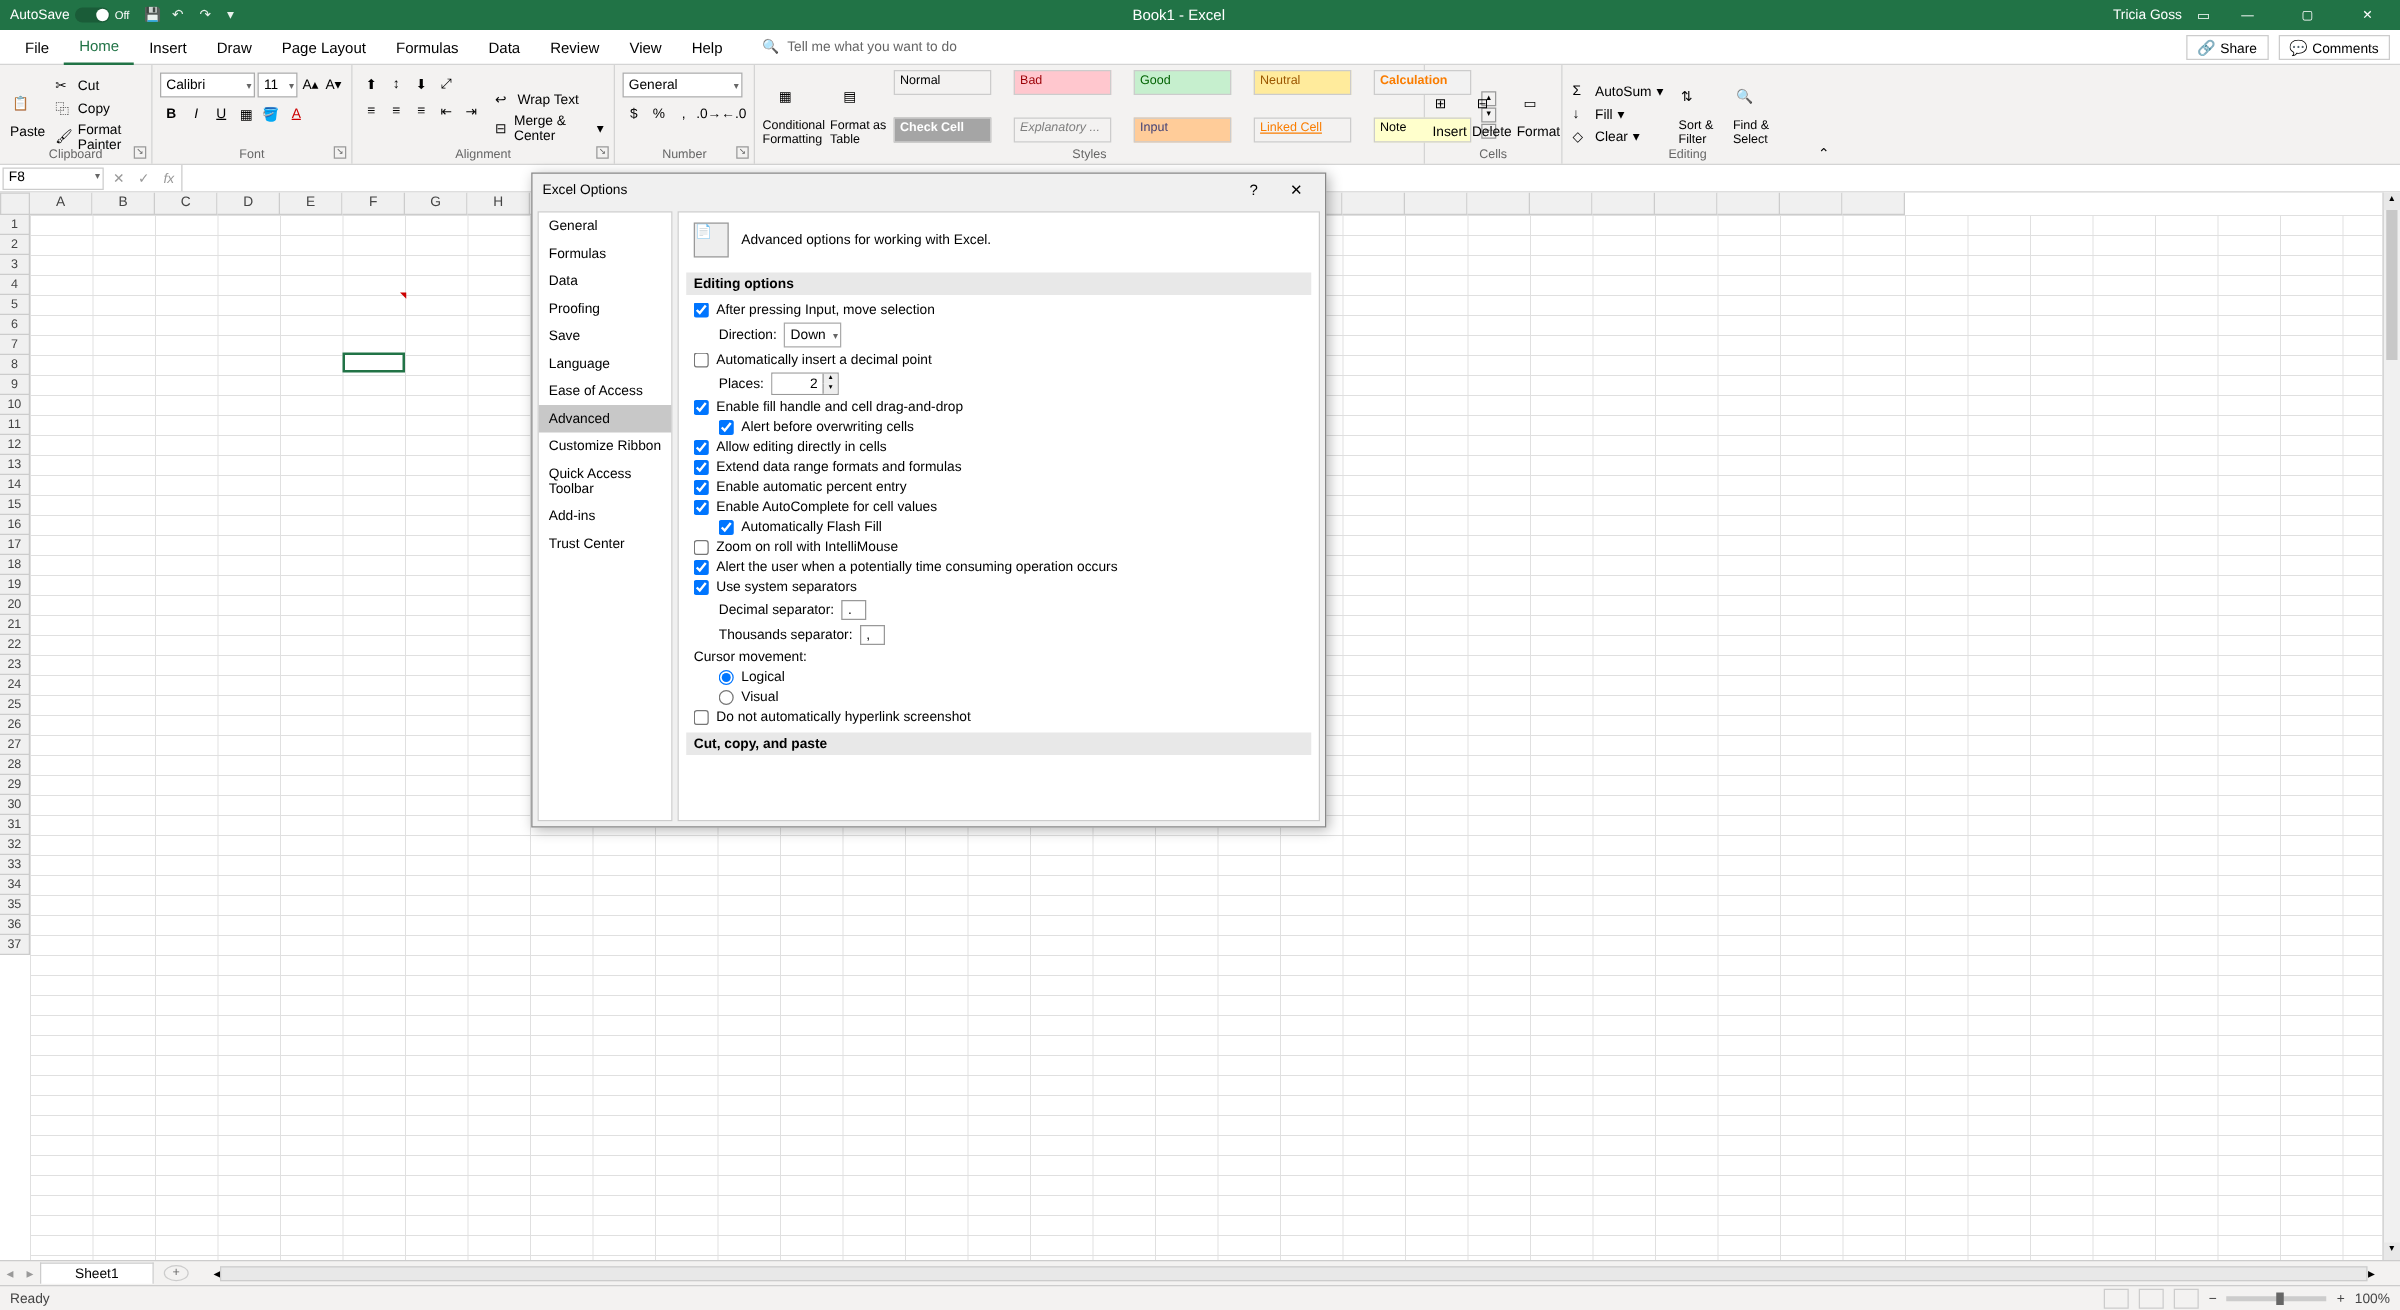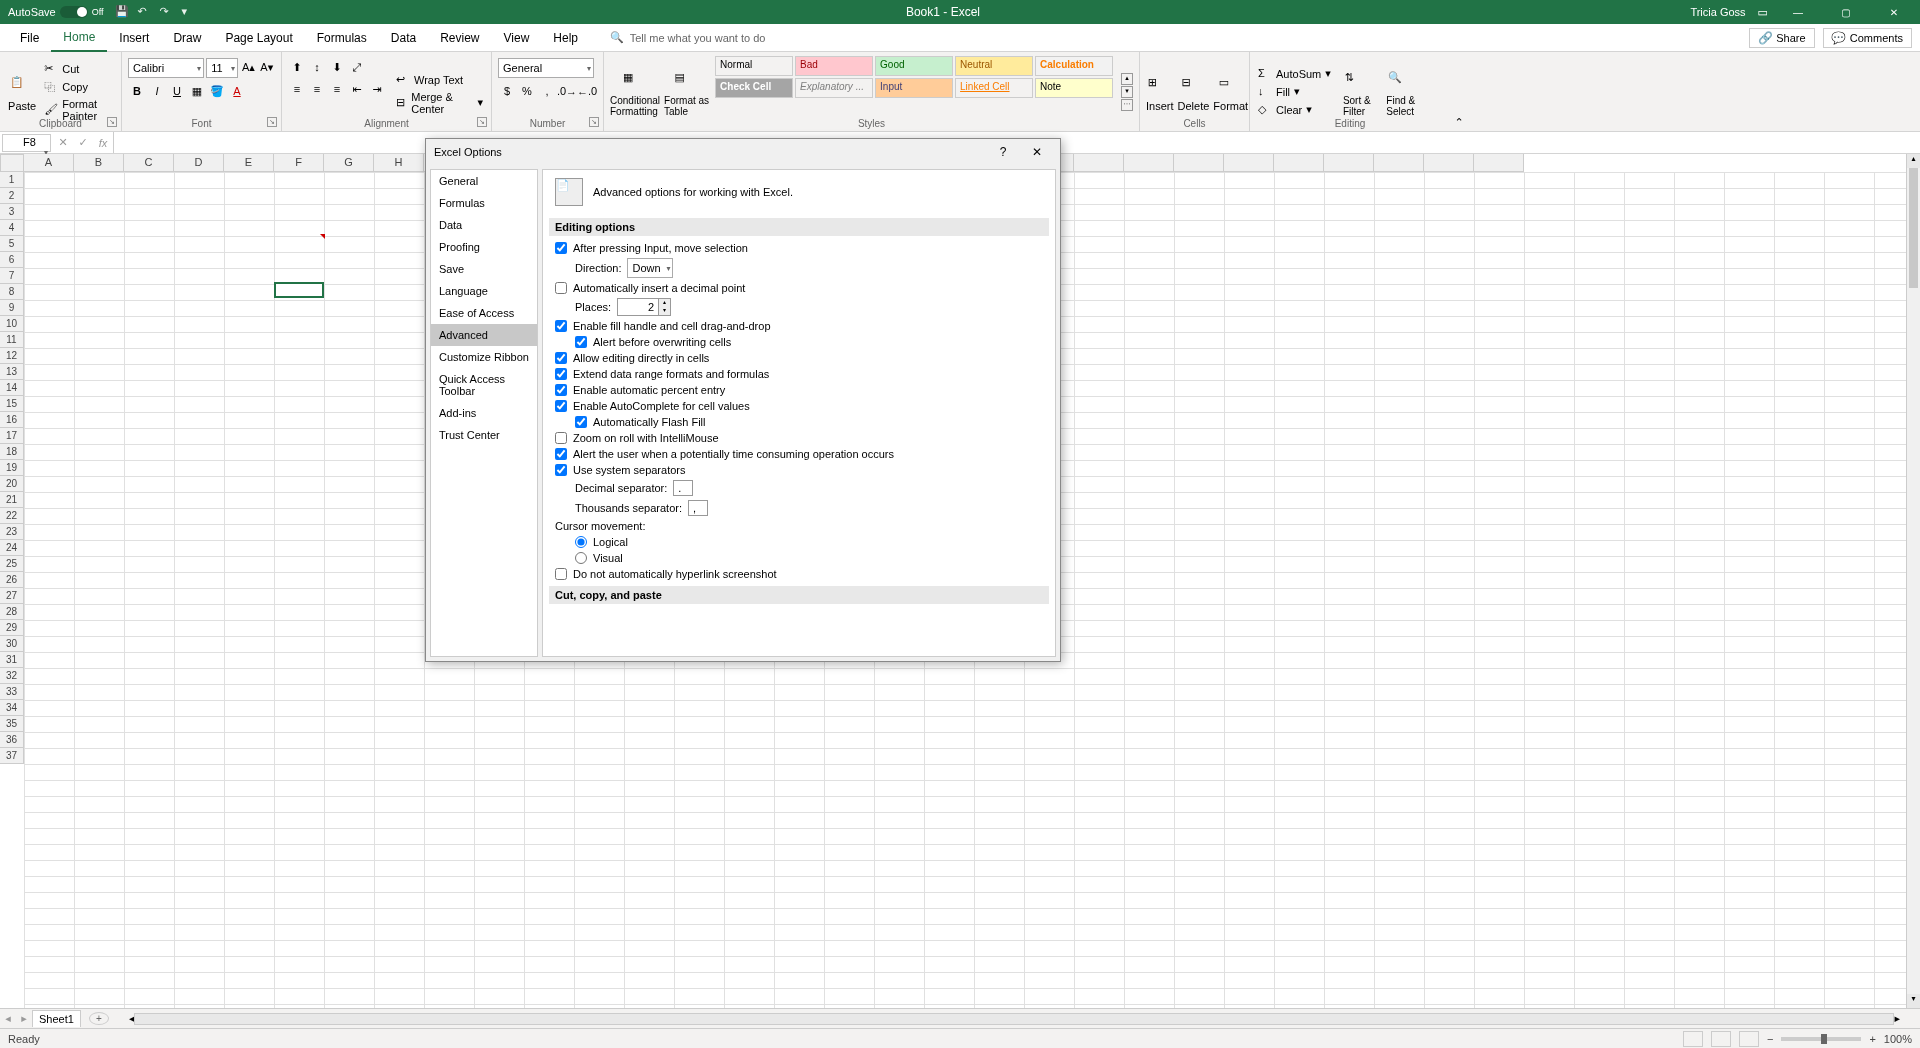--- a/index.html
+++ b/index.html
@@ -33,7 +33,7 @@
 .dropdown-ctrl::after{content:'▾';position:absolute;right:2px;font-size:8px;color:#666;}
 .btn-row{display:flex;gap:2px;}
 .btn-row .b{width:18px;height:18px;border:1px solid transparent;display:flex;align-items:center;justify-content:center;cursor:pointer;}
-.style-gallery{display:grid;grid-template-columns:repeat(5,78px);grid-template-rows:20px 20px;gap:2px;padding:2px;}
+.style-gallery{display:grid;grid-template-columns:repeat(5,78px);grid-template-rows:20px 20px;gap:18px;padding:2px;}
 .style-cell{border:1px solid #ccc;font-size:10px;padding:2px 4px;overflow:hidden;white-space:nowrap;cursor:pointer;}
 .formula-bar{height:22px;border-bottom:1px solid #d4d4d4;display:flex;align-items:center;background:#fff;}
 .name-box{width:49px;border:1px solid #ccc;margin:2px;padding:1px 20px;background:#fff;position:relative;height:18px;}

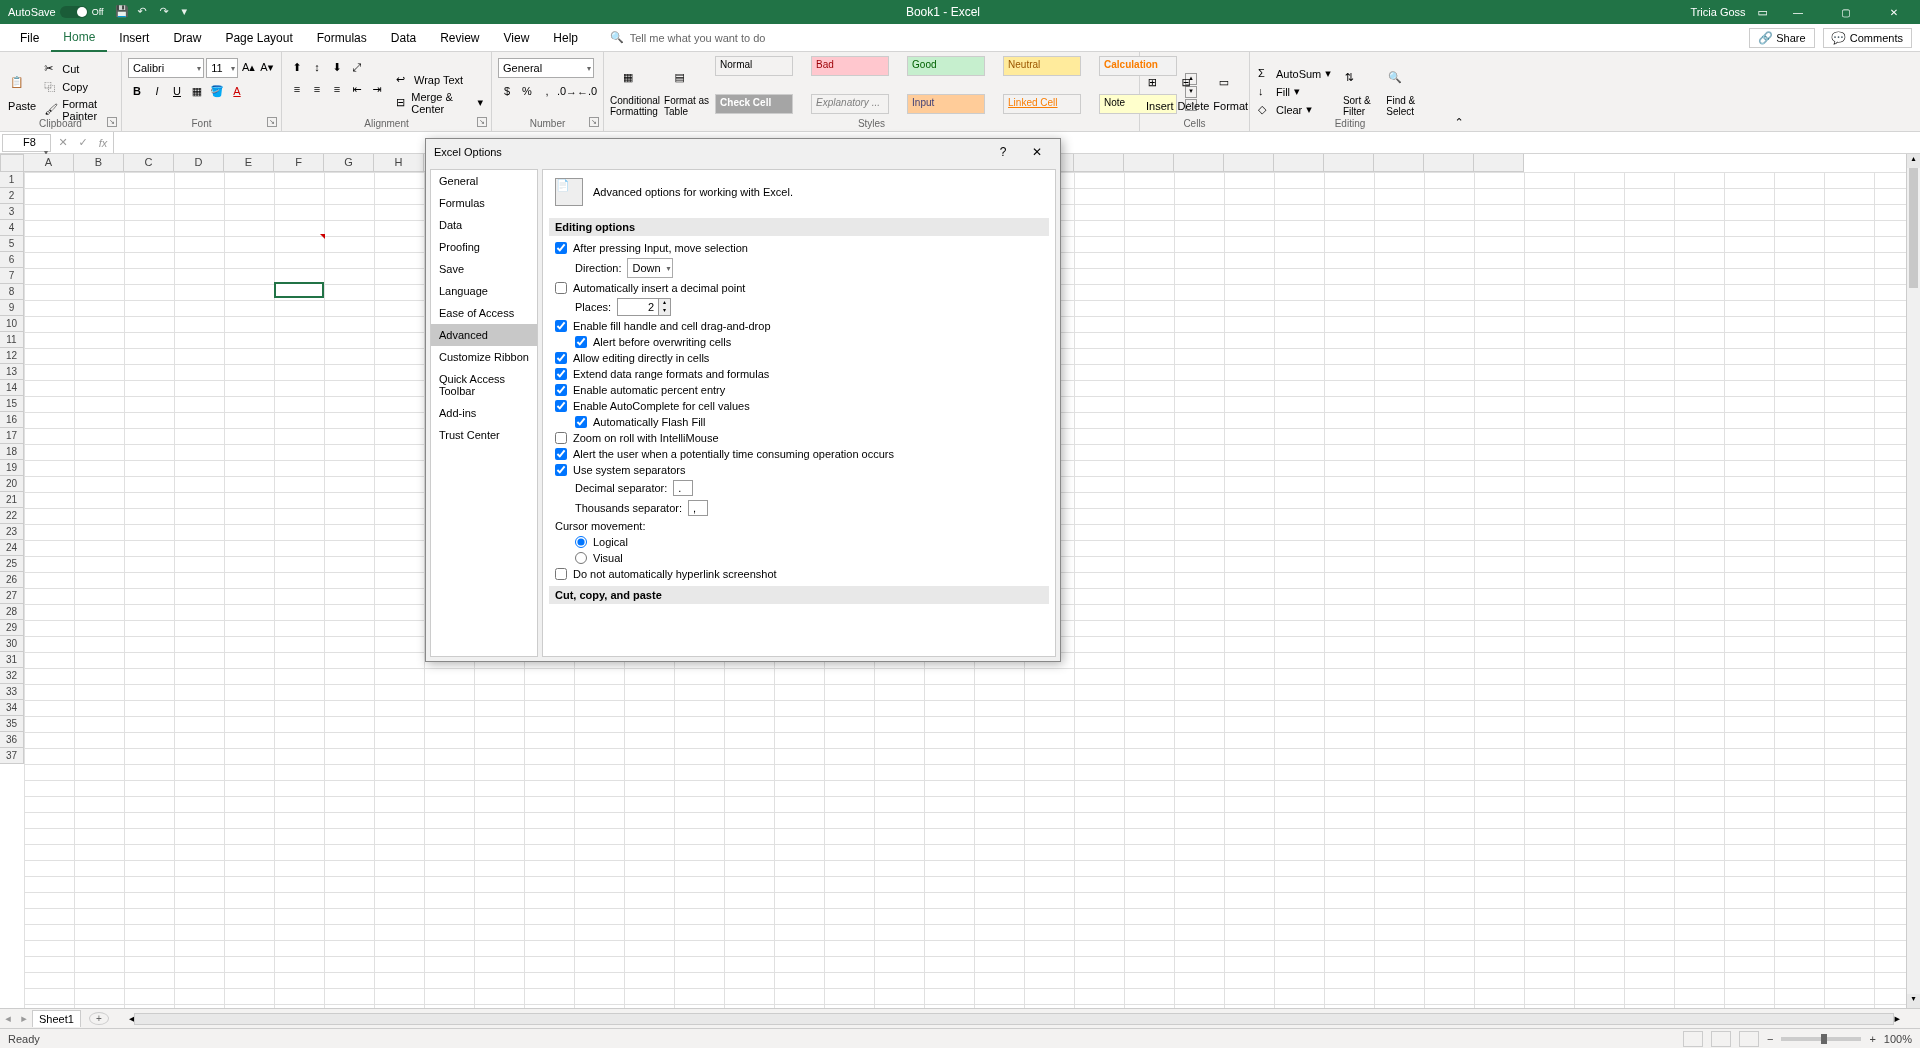--- a/index.html
+++ b/index.html
@@ -36,7 +36,7 @@
 .style-gallery{display:grid;grid-template-columns:repeat(5,78px);grid-template-rows:20px 20px;gap:18px;padding:2px;}
 .style-cell{border:1px solid #ccc;font-size:10px;padding:2px 4px;overflow:hidden;white-space:nowrap;cursor:pointer;}
 .formula-bar{height:22px;border-bottom:1px solid #d4d4d4;display:flex;align-items:center;background:#fff;}
-.name-box{width:49px;border:1px solid #ccc;margin:2px;padding:1px 20px;background:#fff;position:relative;height:18px;}
+.name-box{width:81px;border:1px solid #ccc;margin:2px;padding:1px 4px;background:#fff;position:relative;height:18px;}
 .name-box::after{content:'▾';position:absolute;right:2px;font-size:8px;color:#666;}
 .fb-btn{width:20px;text-align:center;color:#999;cursor:pointer;}
 .fx{font-style:italic;}

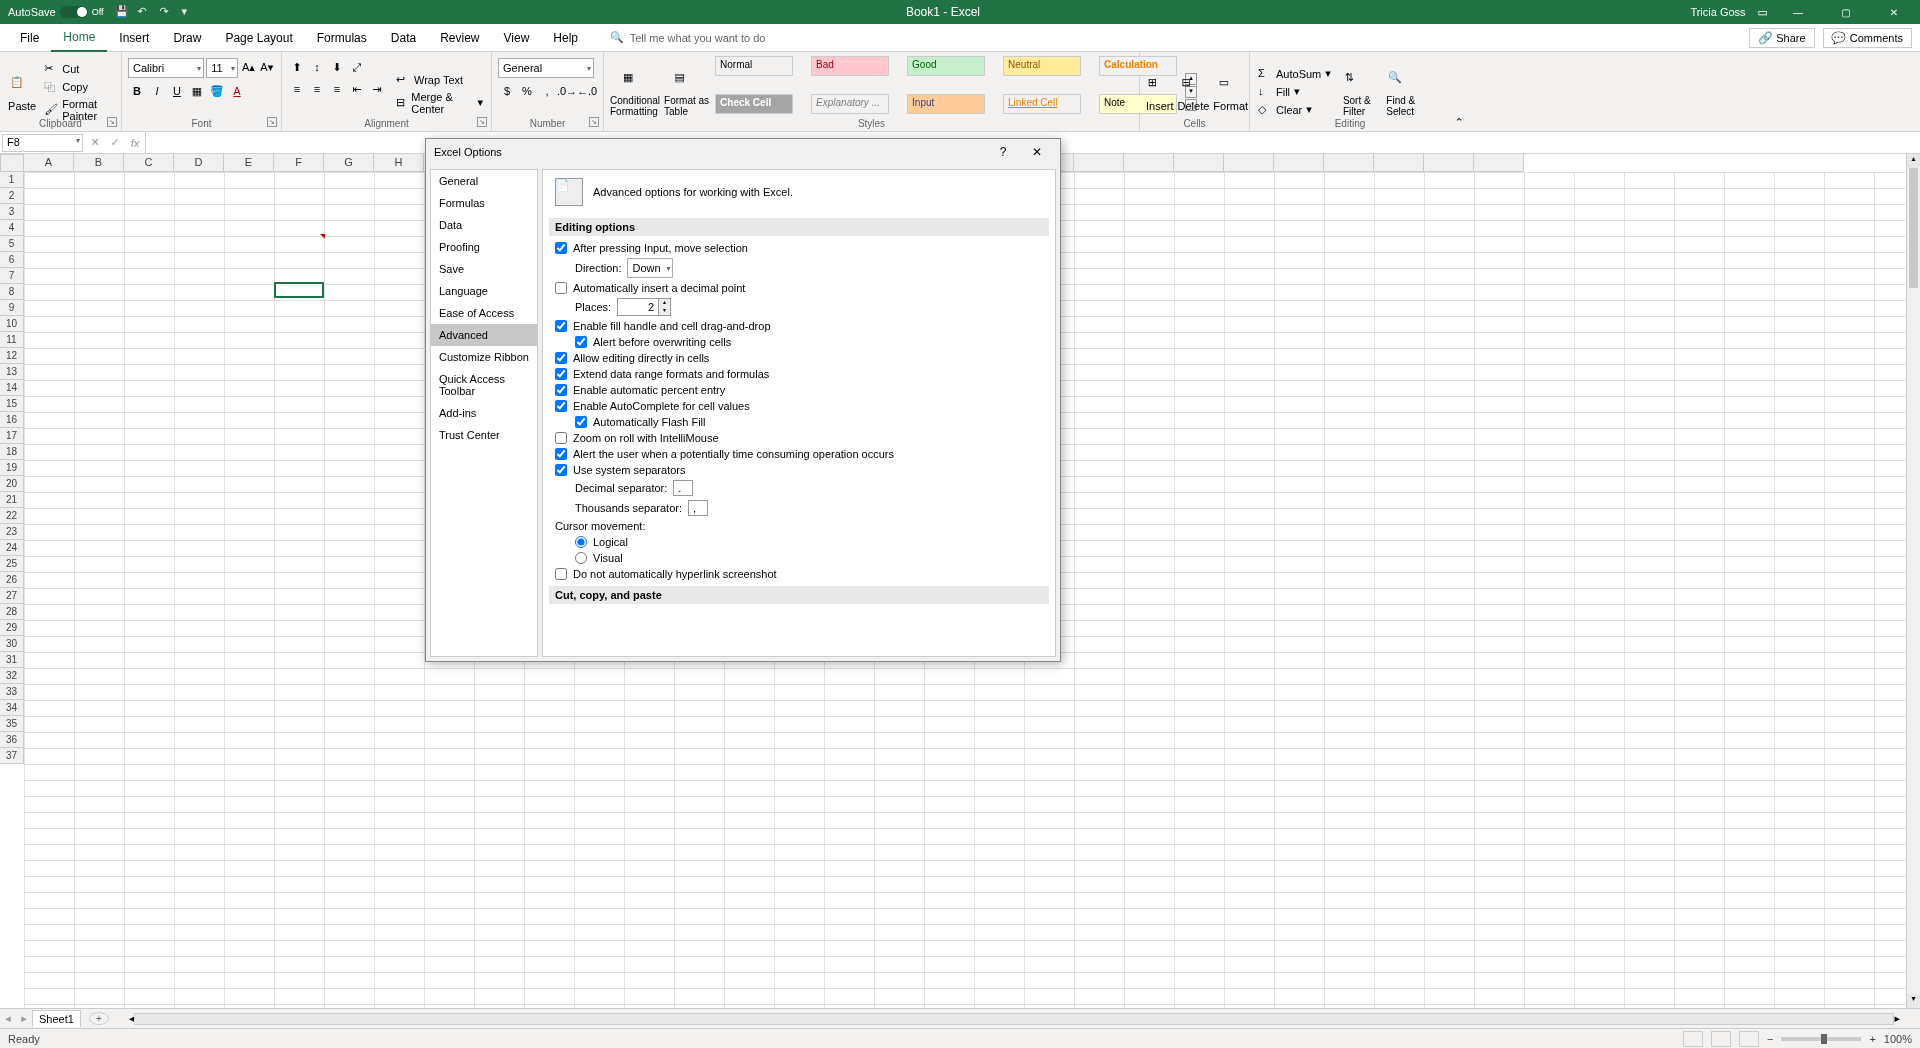--- a/index.html
+++ b/index.html
@@ -52,7 +52,7 @@
 .red-tri{position:absolute;width:0;height:0;border-left:5px solid transparent;border-top:5px solid #c00;}
 .sheet-tabs{height:20px;border-top:1px solid #ccc;display:flex;align-items:center;background:#f3f2f1;}
 .st-nav{width:16px;text-align:center;color:#999;cursor:pointer;}
-.st-tab{padding:2px 6px;background:#fff;border:1px solid #ccc;border-bottom:none;font-size:11px;cursor:pointer;}
+.st-tab{padding:2px 27px;background:#fff;border:1px solid #ccc;border-bottom:none;font-size:11px;cursor:pointer;}
 .st-add{width:20px;text-align:center;color:#666;cursor:pointer;border:1px solid #ccc;border-radius:50%;margin-left:8px;font-size:10px;}
 .hscroll{flex:1;margin:0 20px;display:flex;align-items:center;}
 .hscroll .track{flex:1;height:12px;background:#e8e8e8;border:1px solid #ccc;position:relative;}

